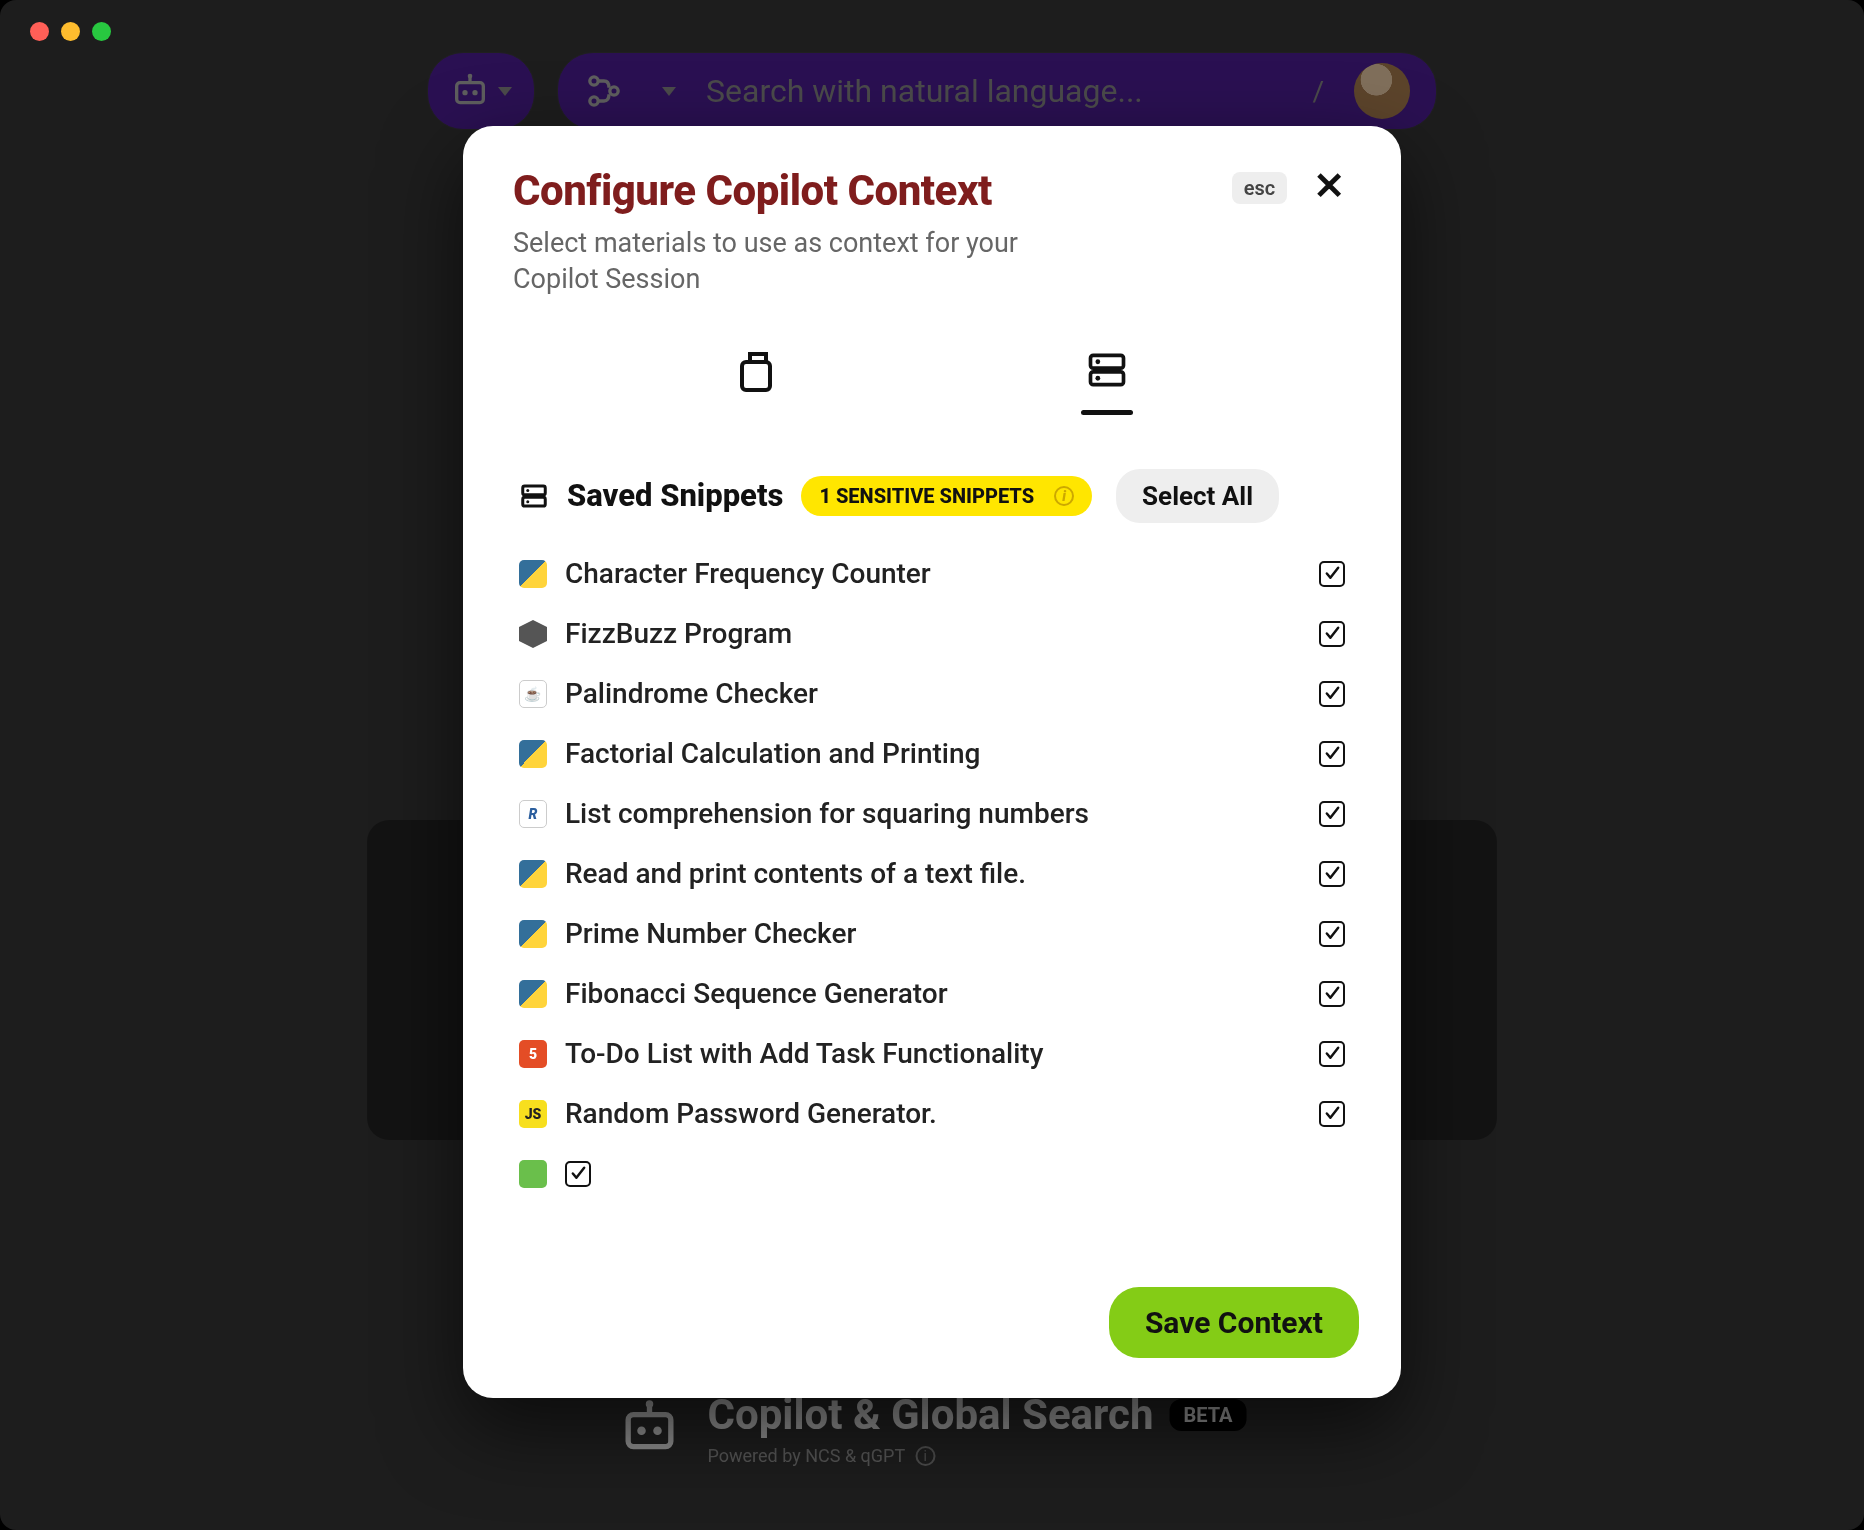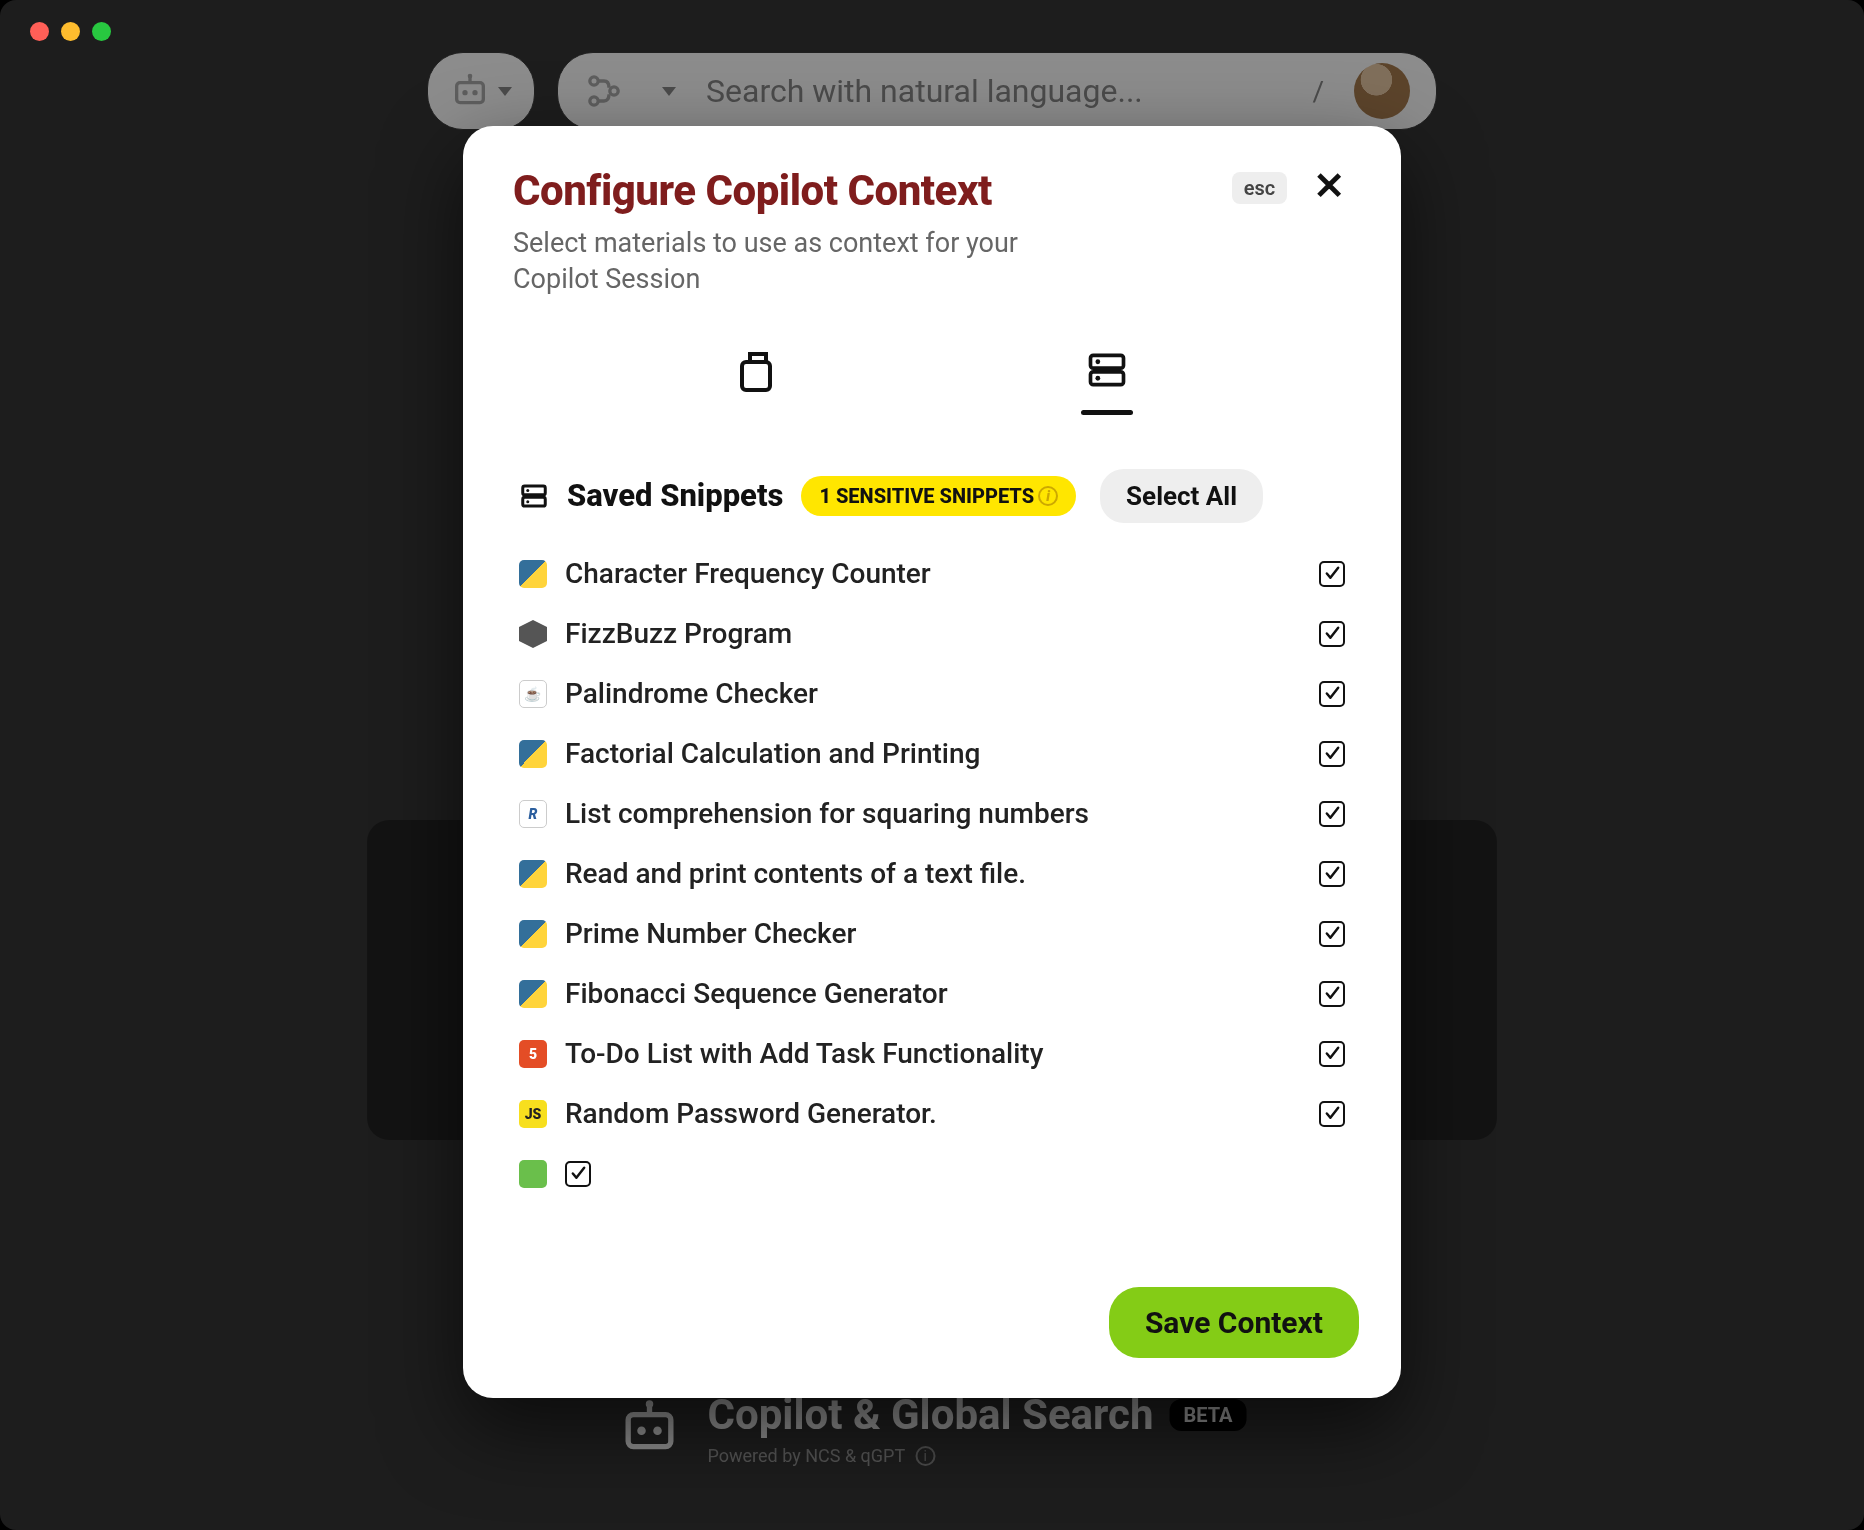--- a/index.html
+++ b/index.html
@@ -41,7 +41,7 @@
       filter: brightness(0.55);
     }
     .tb-pill {
-      background: #ffffff;
+      background: #4c1d95;
       border: 1px solid #3a3a3a;
       border-radius: 36px;
       height: 78px;

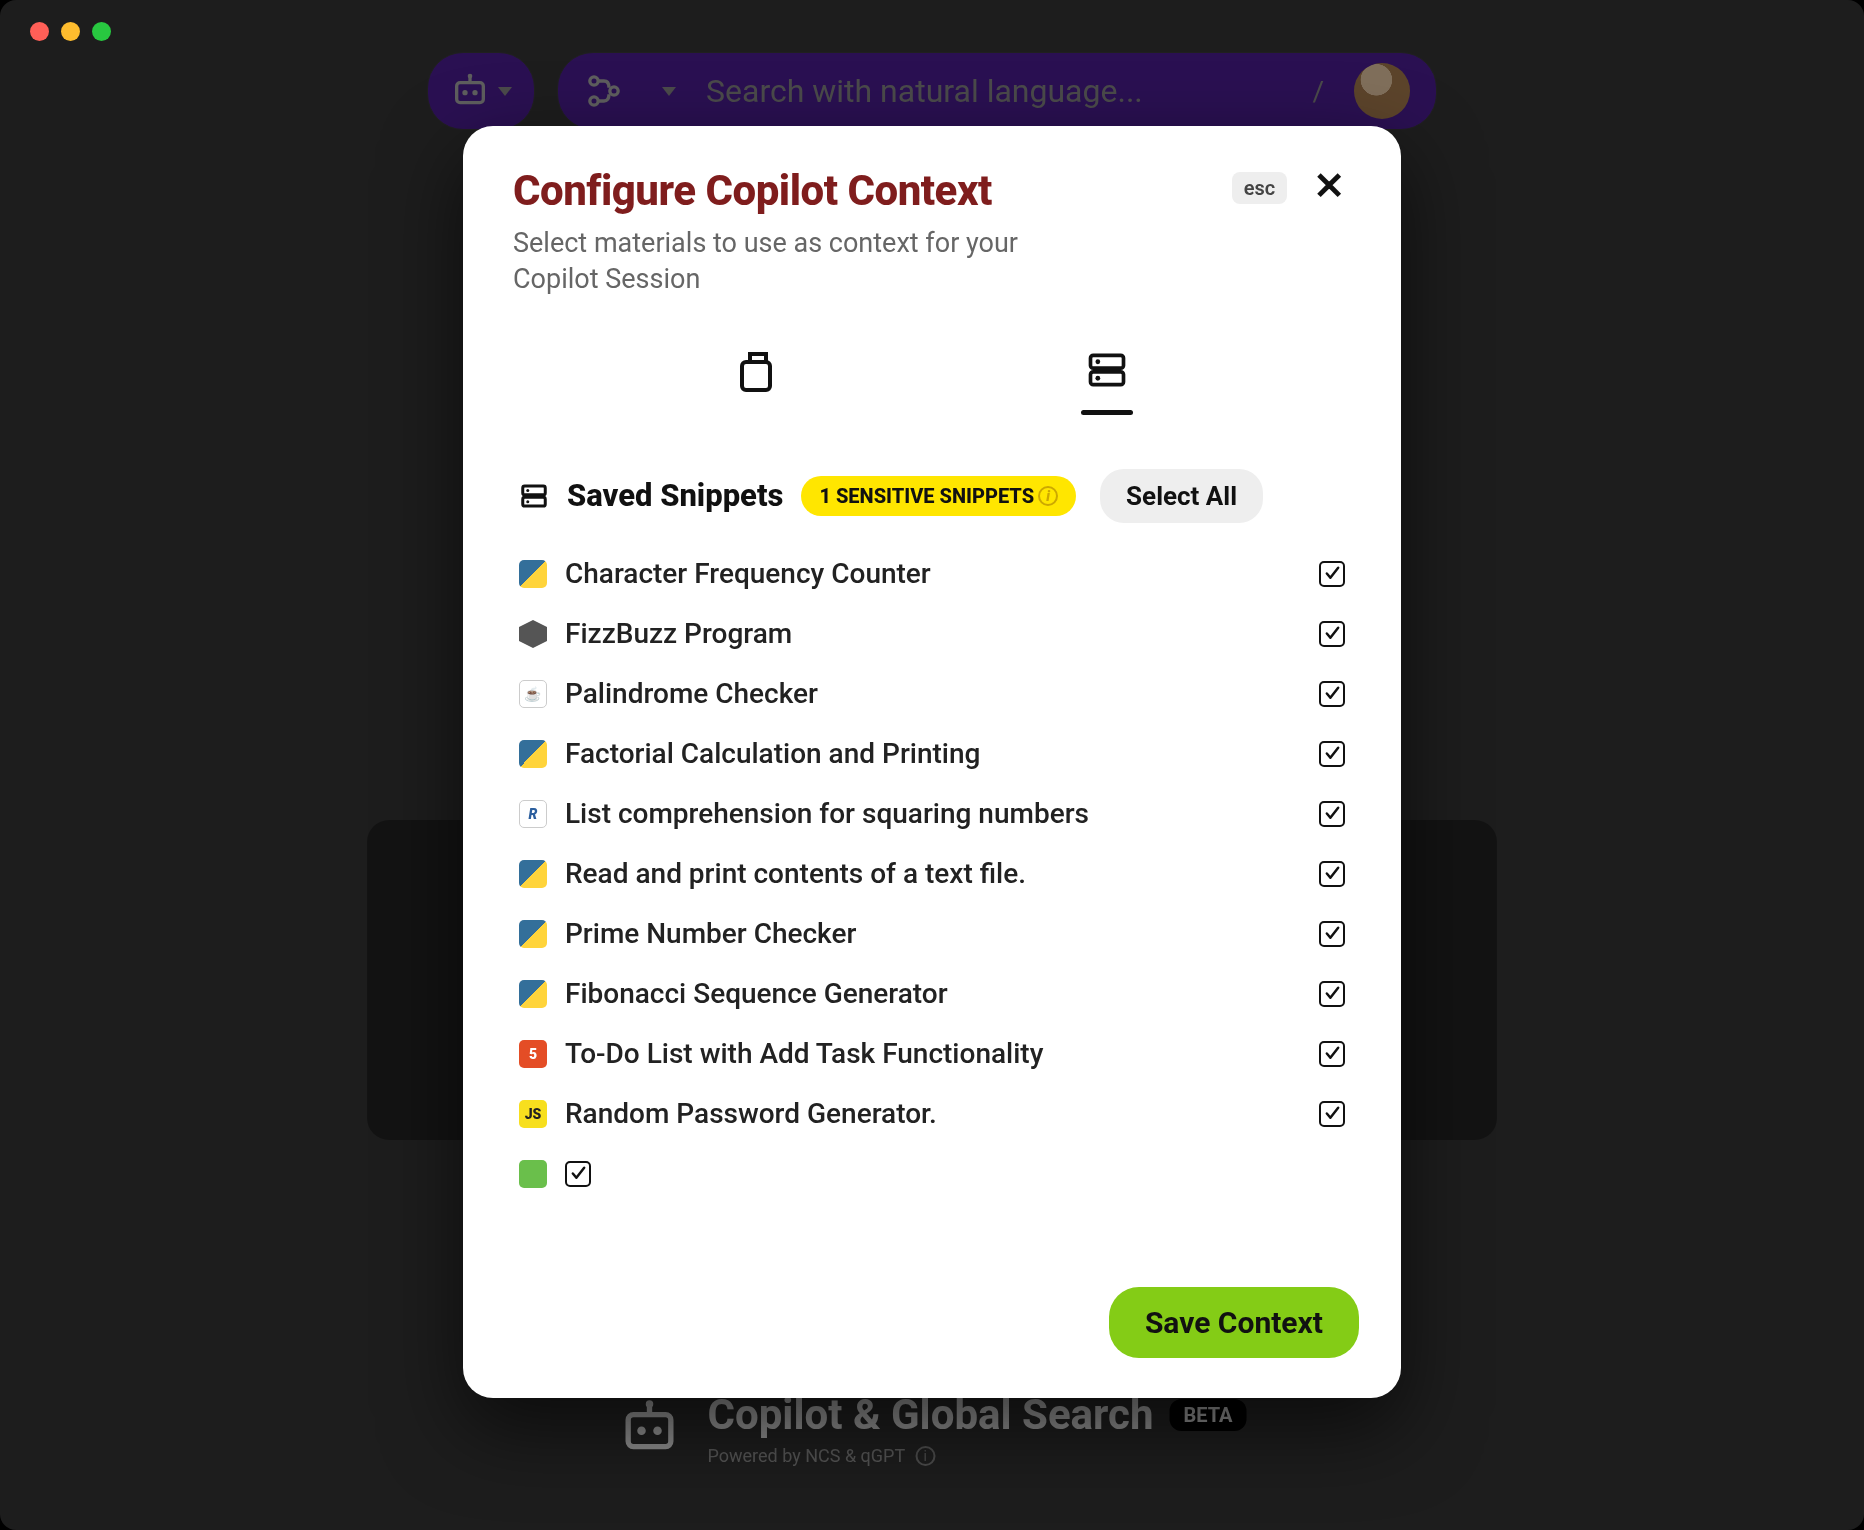--- a/index.html
+++ b/index.html
@@ -157,7 +157,7 @@
       padding: 8px 18px;
       display: flex;
       align-items: center;
-      gap: 4px;
+      gap: 20px;
     }
     .sensitive-pill .info {
       width: 20px; height: 20px; border: 2px solid #cca800;

